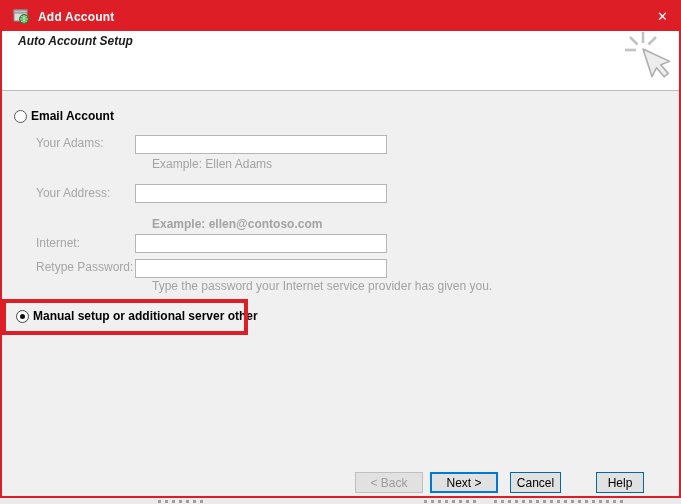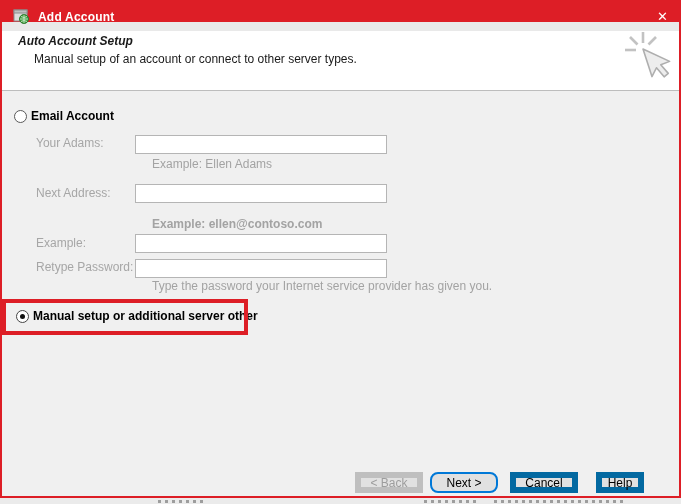--- a/index.html
+++ b/index.html
@@ -11,7 +11,7 @@
   }
   .abs{position:absolute;}
   
-  .titlebar{left:0;top:0;width:681px;height:22px;background:#dd1e26;border-top:1px solid #7e7e7e;box-sizing:border-box;}
+  .titlebar{left:0;top:0;width:681px;height:31px;background:#dd1e26;border-top:1px solid #7e7e7e;box-sizing:border-box;}
   .frame{left:0;top:0;width:681px;height:498px;border:2px solid #dd1e26;box-sizing:border-box;pointer-events:none;z-index:40;}
   .titletext{left:38px;top:9px;color:#ffffff;font-size:12px;font-weight:bold;letter-spacing:.2px;}
   .appicon{left:13px;top:7px;width:17px;height:17px;}

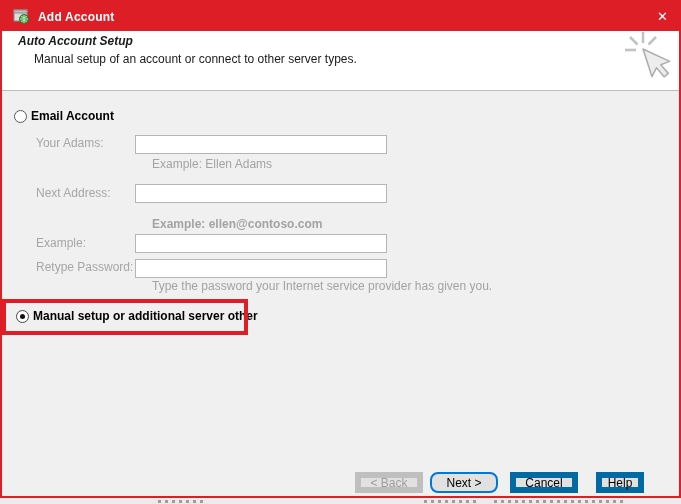--- a/index.html
+++ b/index.html
@@ -66,7 +66,6 @@
 
   <div class="abs header"></div>
   <span class="abs h-title">Auto Account Setup</span>
-  <span class="abs h-sub">Manual setup of an account or connect to other server types.</span>
   <div class="abs divider"></div>
 
   <div class="abs body"></div>

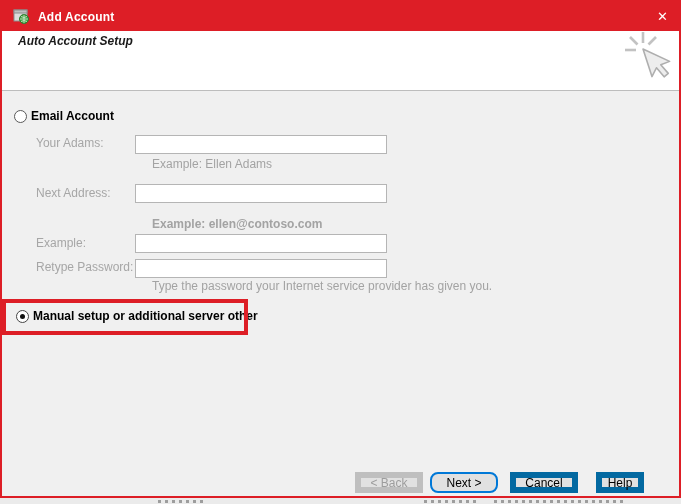--- a/index.html
+++ b/index.html
@@ -77,7 +77,7 @@
   <input class="abs tb" style="left: 135px; top: 135px;" value="">
   <span class="abs hint" style="left:152px;top:157px;">Example: Ellen Adams</span>
 
-  <span class="abs lbl-gray" style="left:36px;top:186px;">Next Address:</span>
+  <span class="abs lbl-gray" style="left:36px;top:186px;">Your Address:</span>
   <input class="abs tb" style="left: 135px; top: 184px;" value="">
   <span class="abs hint" style="left:152px;top:217px;font-weight:bold;">Example: ellen@contoso.com</span>
 

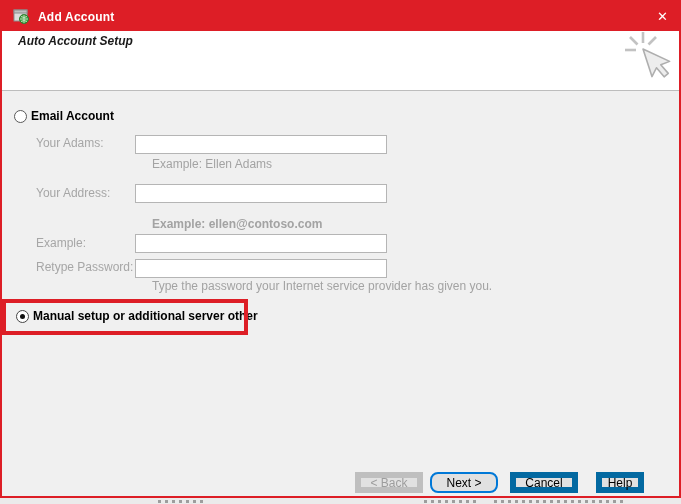--- a/index.html
+++ b/index.html
@@ -81,7 +81,7 @@
   <input class="abs tb" style="left: 135px; top: 184px;" value="">
   <span class="abs hint" style="left:152px;top:217px;font-weight:bold;">Example: ellen@contoso.com</span>
 
-  <span class="abs lbl-gray" style="left:36px;top:236px;">Example:</span>
+  <span class="abs lbl-gray" style="left:36px;top:236px;">Internet:</span>
   <input class="abs tb" style="left: 135px; top: 234px;" value="">
 
   <span class="abs lbl-gray" style="left:36px;top:260px;">Retype Password:</span>

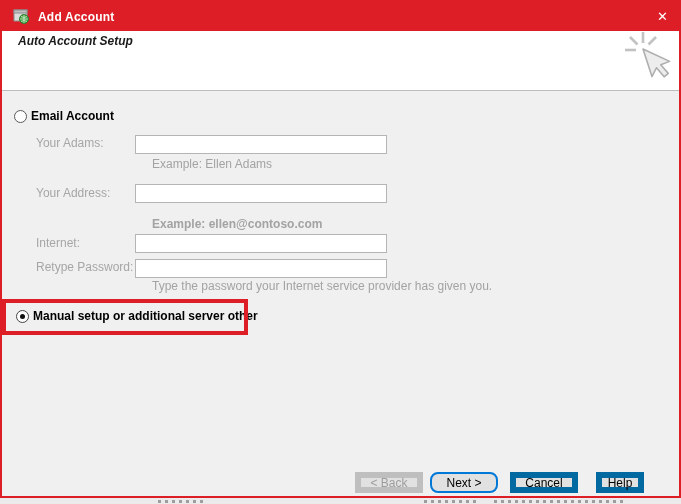--- a/index.html
+++ b/index.html
@@ -33,7 +33,7 @@
   .tb{border:1px solid #b5b5b5;background:#ffffff;box-sizing:border-box;width:252px;height:19px;font-size:12px;padding:0 3px;outline:none;}
   .redbox{left:2px;top:299px;width:246px;height:36px;border:4px solid #dd1e26;box-sizing:border-box;pointer-events:none;z-index:30;}
   
-  .btn{display:flex;align-items:center;justify-content:center;background:#e1e1e1;border:6px solid #0369a1;box-sizing:border-box;font-size:12px;color:#000;cursor:default;}
+  .btn{display:flex;align-items:center;justify-content:center;background:#e1e1e1;border:1px solid #0369a1;box-sizing:border-box;font-size:12px;color:#000;cursor:default;}
   .btn.disabled{color:#9d9d9d;border-color:#bfbfbf;}
   .btn.default{border:2px solid #0078d7;}
   .btn-back{left:355px;top:472px;width:68px;height:21px;}

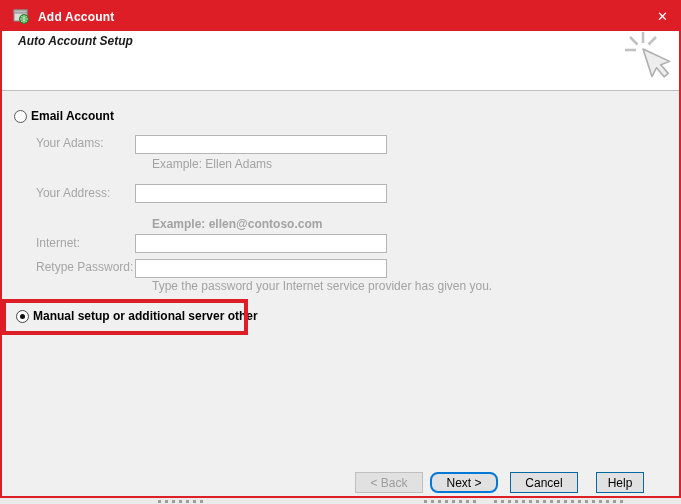--- a/index.html
+++ b/index.html
@@ -37,7 +37,7 @@
   .btn.disabled{color:#9d9d9d;border-color:#bfbfbf;}
   .btn.default{border:2px solid #0078d7;}
   .btn-back{left:355px;top:472px;width:68px;height:21px;}
-  .btn-next{left:430px;top:472px;width:68px;height:21px;border-radius:8px;}
+  .btn-next{left:430px;top:472px;width:68px;height:21px;}
   .btn-cancel{left:510px;top:472px;width:68px;height:21px;}
   .btn-help{left:596px;top:472px;width:48px;height:21px;}
   

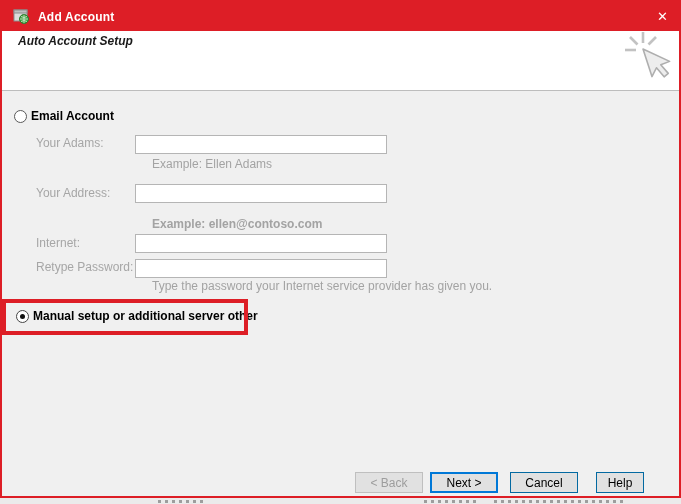--- a/index.html
+++ b/index.html
@@ -38,7 +38,7 @@
   .btn.default{border:2px solid #0078d7;}
   .btn-back{left:355px;top:472px;width:68px;height:21px;}
   .btn-next{left:430px;top:472px;width:68px;height:21px;}
-  .btn-cancel{left:510px;top:472px;width:68px;height:21px;}
+  .btn-cancel{left:510px;top:472px;width:51px;height:21px;}
   .btn-help{left:596px;top:472px;width:48px;height:21px;}
   
   .cursor-wrap{left:624px;top:32px;width:50px;height:56px;z-index:20;}

